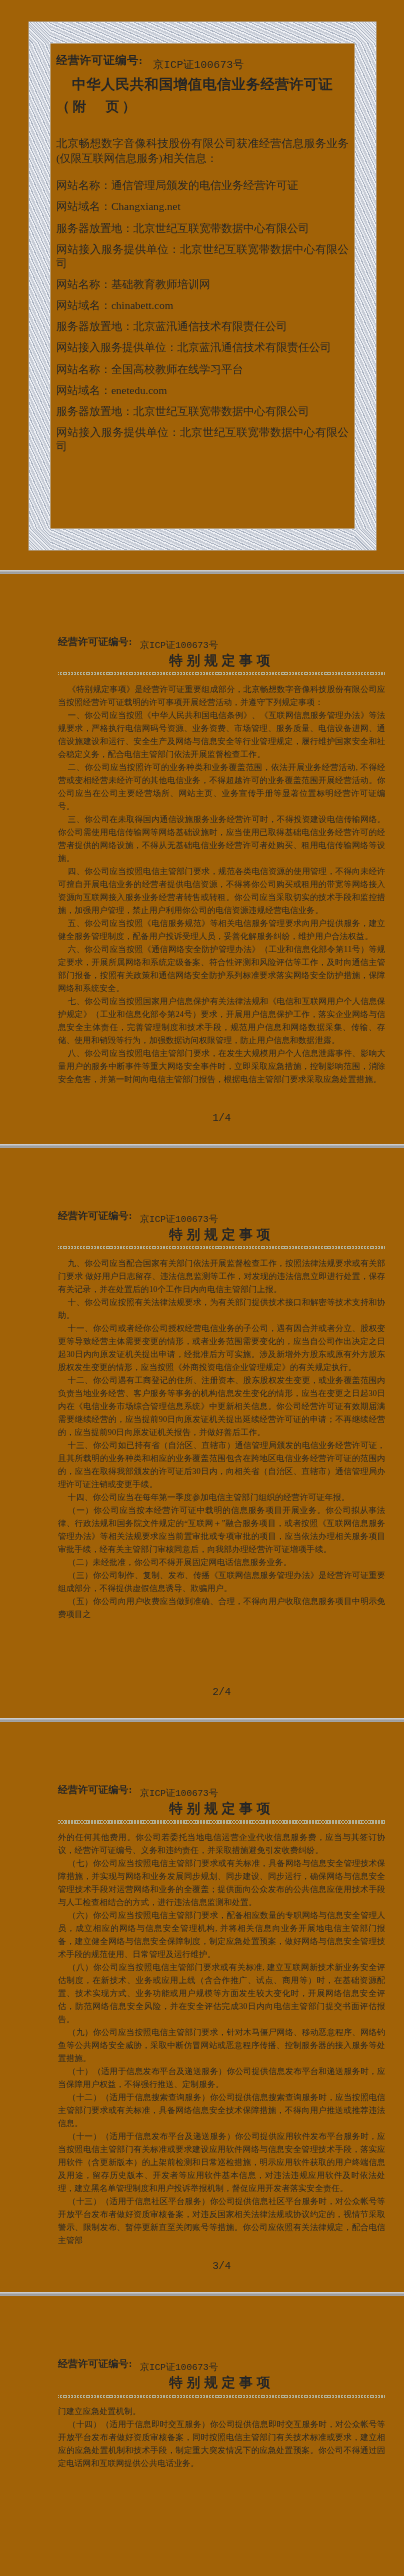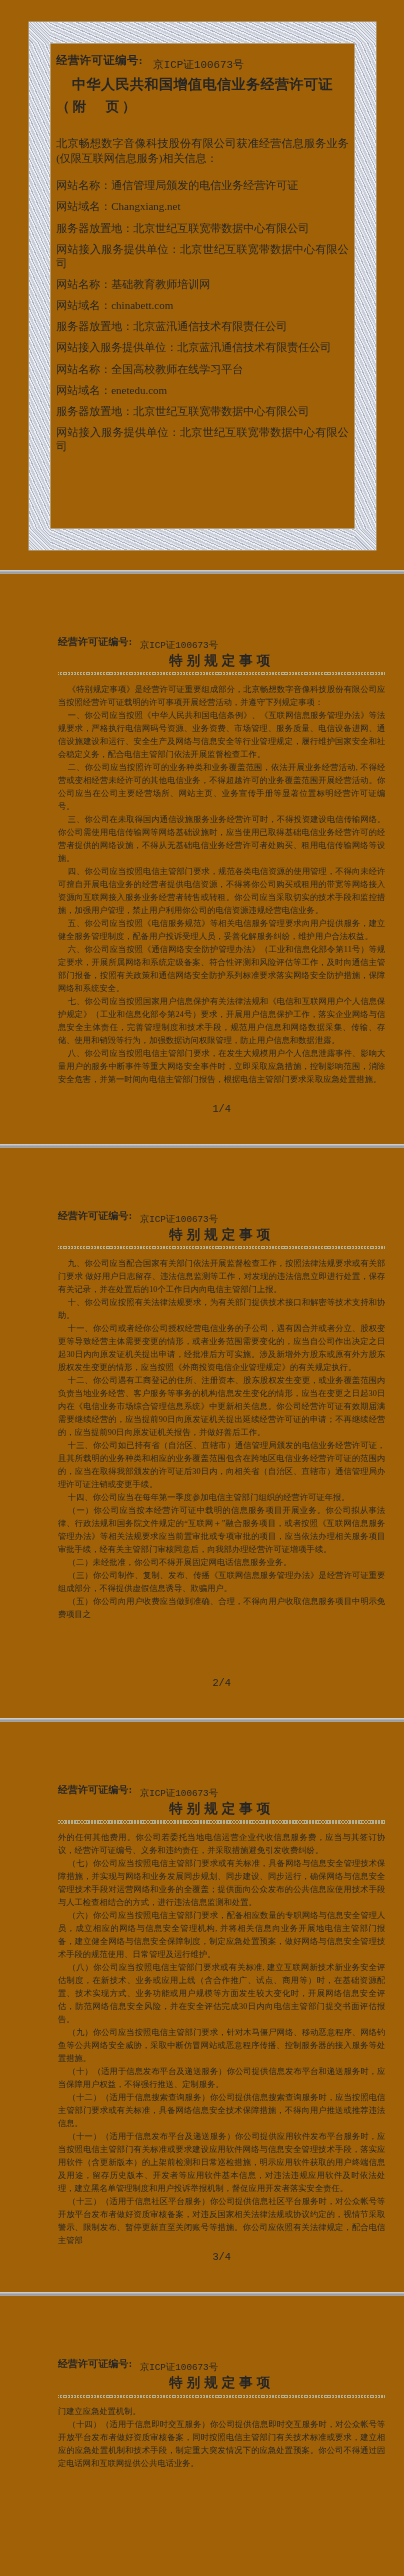--- a/index.html
+++ b/index.html
@@ -44,7 +44,7 @@
   .prov-body p{margin:0;font-size:8.2px;line-height:13px;text-align:justify;text-indent:1.2em;
       letter-spacing:0.1px;}
   .prov-body p.cont{text-indent:0;}
-  .page-no{position:absolute;left:58px;right:19.6px;bottom:29px;text-align:center;font-size:10.3px;
+  .page-no{position:absolute;left:58px;right:19.6px;bottom:20px;text-align:center;font-size:10.3px;
       font-family:"Liberation Mono","DejaVu Sans Mono",monospace;}
 </style>
 </head>

